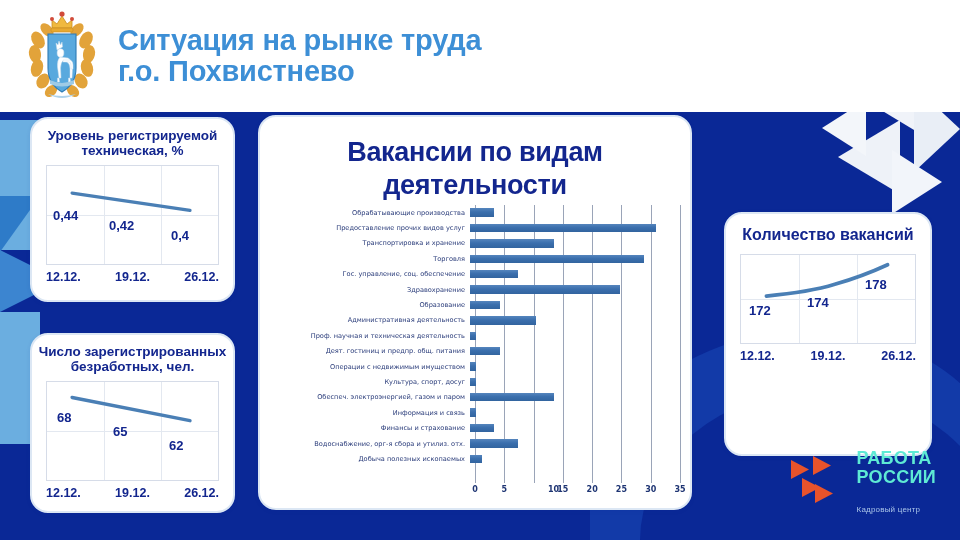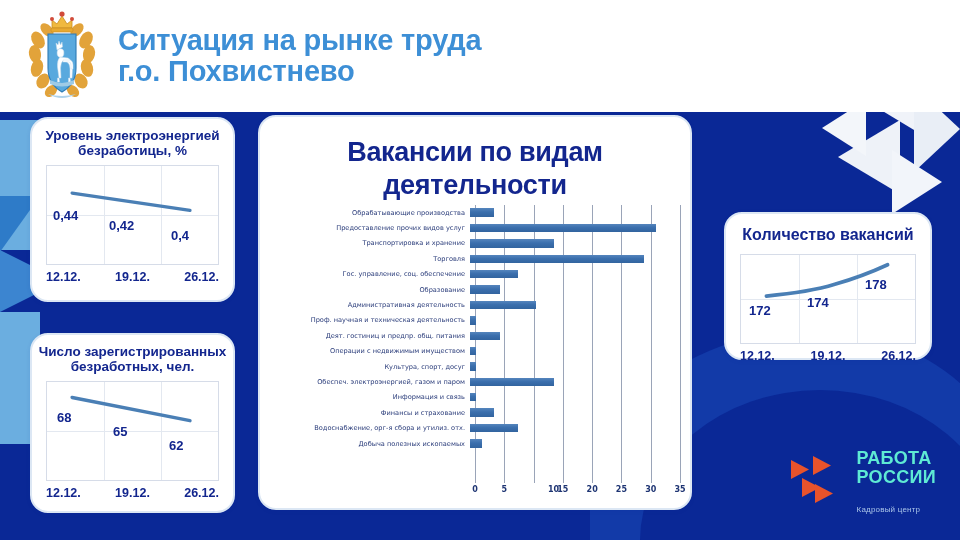--- a/index.html
+++ b/index.html
@@ -339,7 +339,7 @@
   </div>
 
   <div class="card" id="card-unemp-rate">
-    <div class="card-title small">Уровень электроэнергией безработицы, %</div>
+    <div class="card-title small">Уровень регистрируемой техническая, %</div>
 
     <div class="mini-plot">
       <div class="hline" style="top:50%"></div>

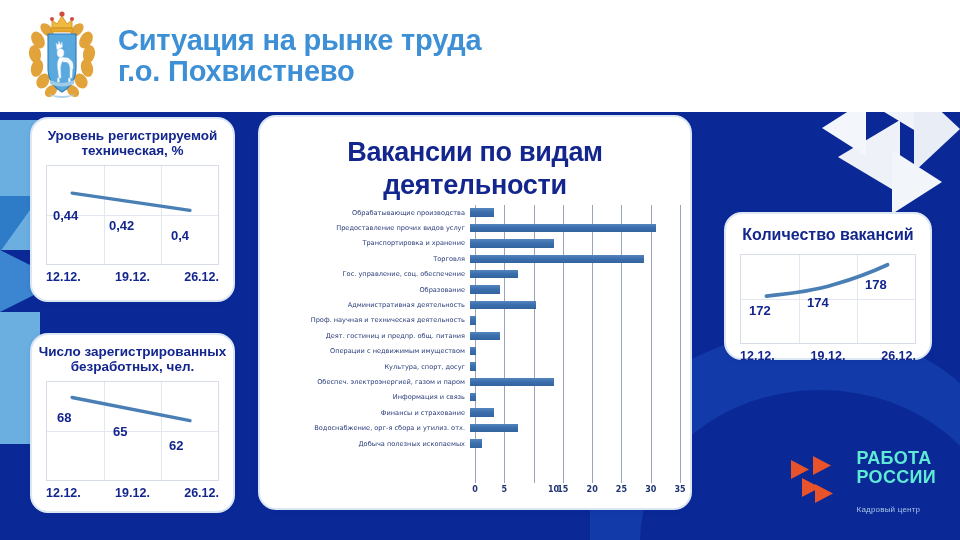--- a/index.html
+++ b/index.html
@@ -152,7 +152,7 @@
 
   #card-unemp-rate   { left: 30px;  top: 117px; width: 205px; height: 185px; }
   #card-unemp-count  { left: 30px;  top: 333px; width: 205px; height: 180px; }
-  #card-vac-count    { left: 724px; top: 212px; width: 208px; height: 148px; }
+  #card-vac-count    { left: 724px; top: 212px; width: 208px; height: 244px; }
   #card-main         { left: 258px; top: 115px; width: 434px; height: 395px; }
 
   .card-title.small { font-size: 13.5px; padding: 9px 6px 0; }

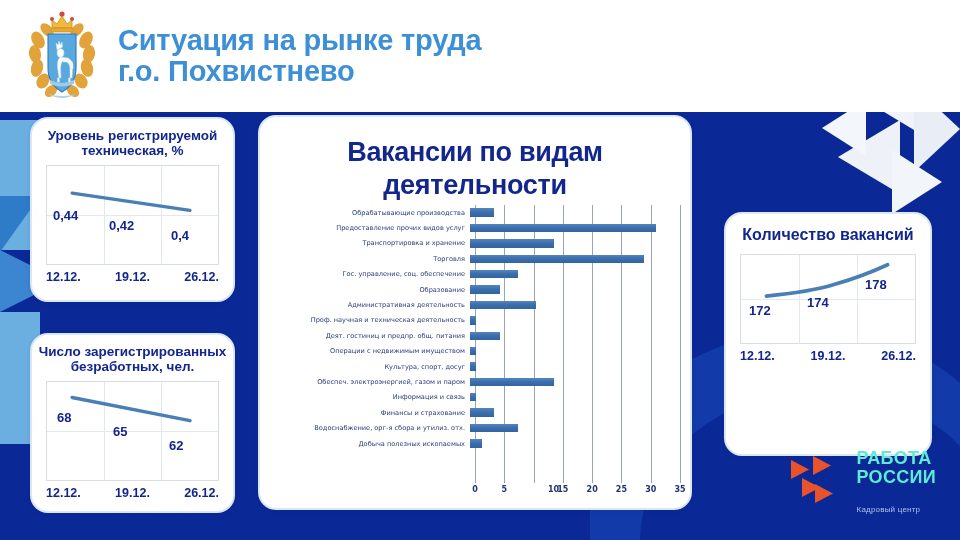--- a/index.html
+++ b/index.html
@@ -451,6 +451,12 @@
             </div>
           </div>
           <div class="bar-row">
+            <div class="bar-label">Здравохранение</div>
+            <div class="bar-track">
+              <div class="bar-fill" style="width: 71.4286%;"></div>
+            </div>
+          </div>
+          <div class="bar-row">
             <div class="bar-label">Образование</div>
             <div class="bar-track">
               <div class="bar-fill" style="width: 14.2857%;"></div>

